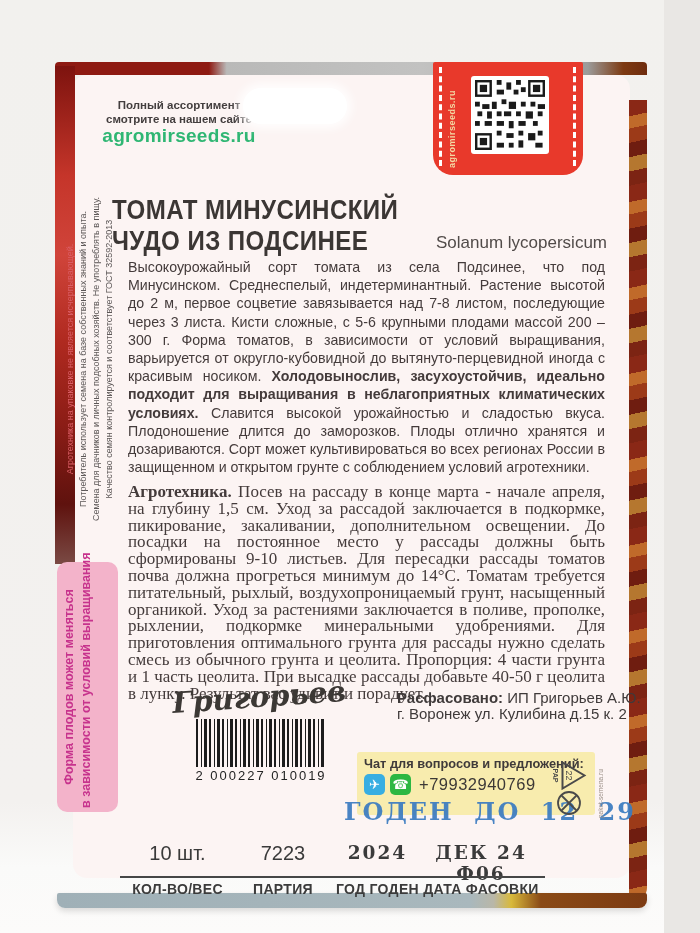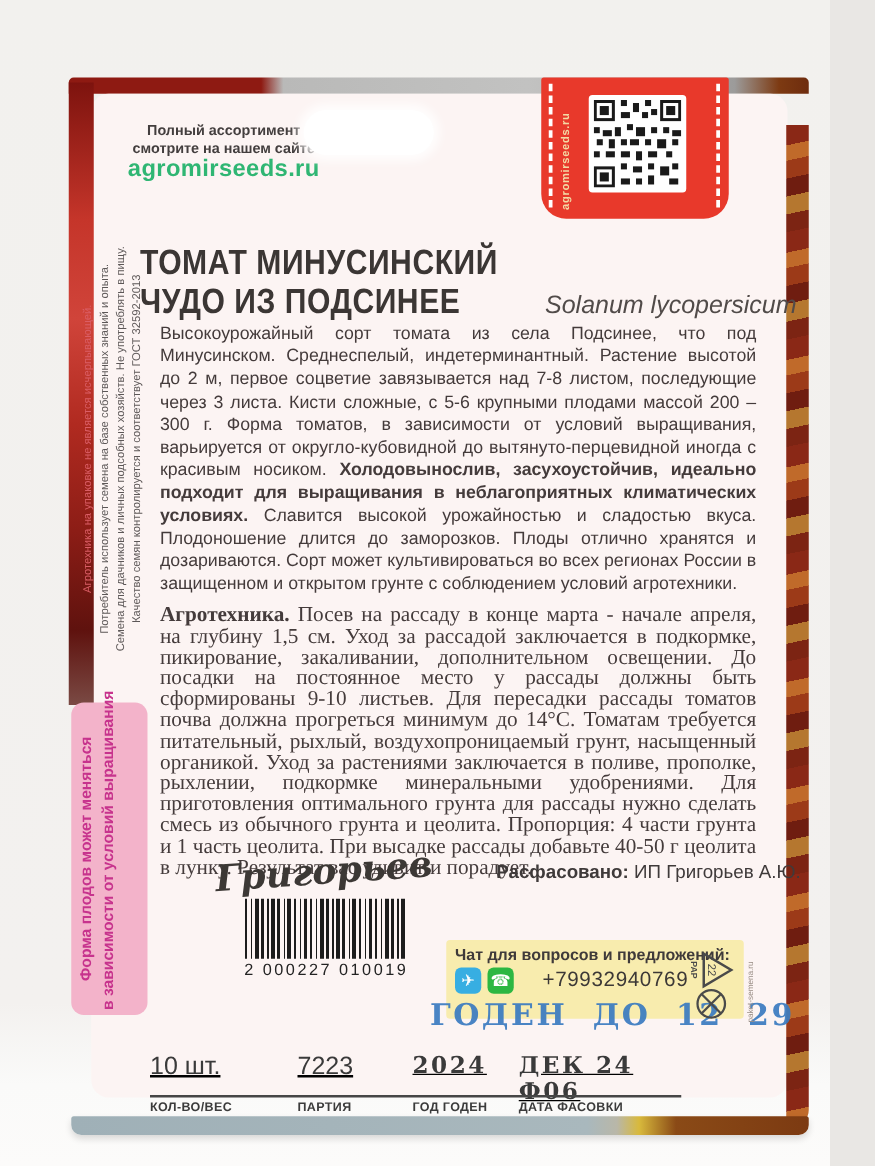--- a/index.html
+++ b/index.html
@@ -56,7 +56,7 @@
   
   .title{left:112px;top:194px;color:#3b3634;font-weight:800;font-size:28px;line-height:31px;letter-spacing:.5px;}
   .title span{display:block;transform:scaleX(.86);transform-origin:left;}
-  .latin{left:436px;top:233px;font-size:20px;font-style:italic;color:#514b49;}
+  .latin{left:436px;top:233px;font-size:17px;color:#514b49;}
   .para{left:112px;width:477px;color:#443b3b;text-align:justify;margin-left:16px;}
   .p1{top:258px;font-size:14.2px;line-height:18.2px;}
   .p2{top:484px;font-size:17px;line-height:16.8px;font-family:Liberation Serif, serif;}

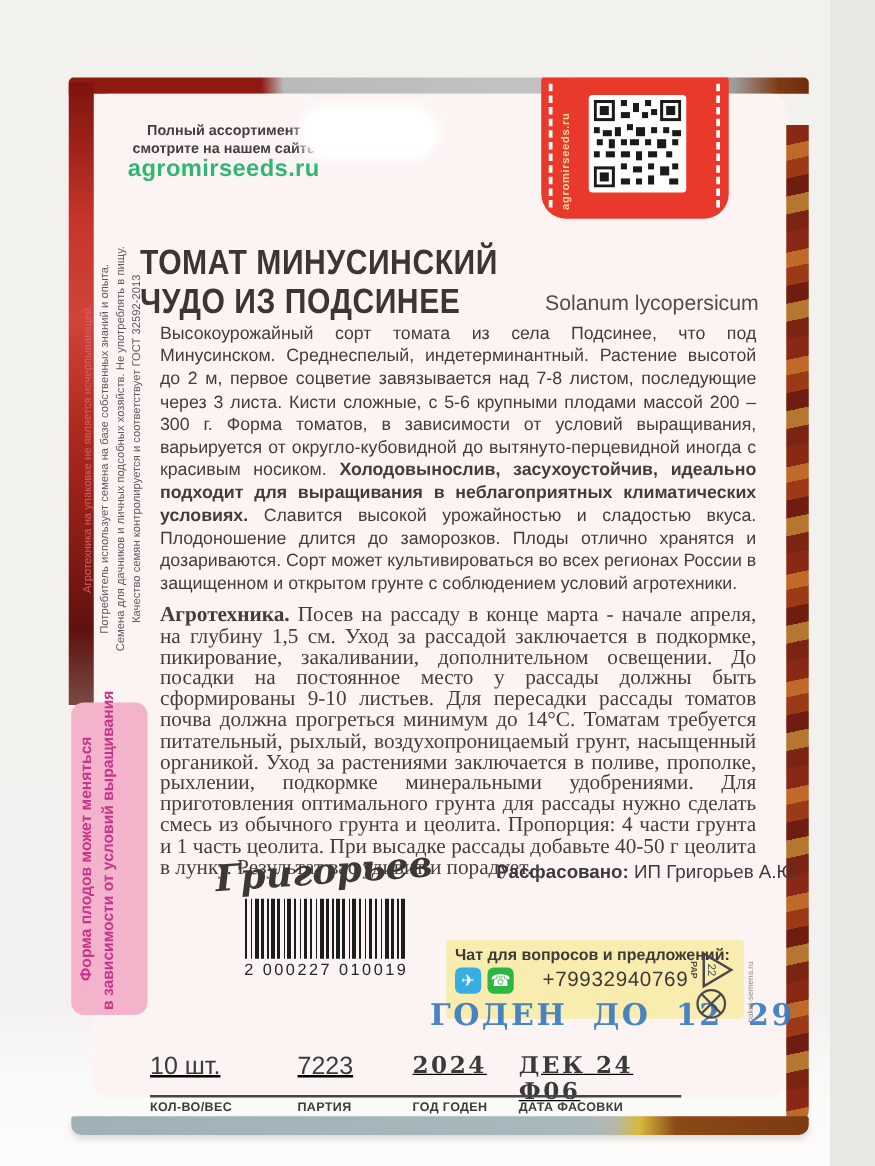--- a/index.html
+++ b/index.html
@@ -206,6 +206,7 @@
 
   <div class="abs packer">
     <div><span class="bold">Расфасовано:</span><span> ИП Григорьев А.Ю.</span></div>
+    <div>г. Воронеж ул. Кулибина д.15 к. 2</div>
   </div>
   <div class="abs chat-box">
     <div class="chat-title">Чат для вопросов и предложений:</div>

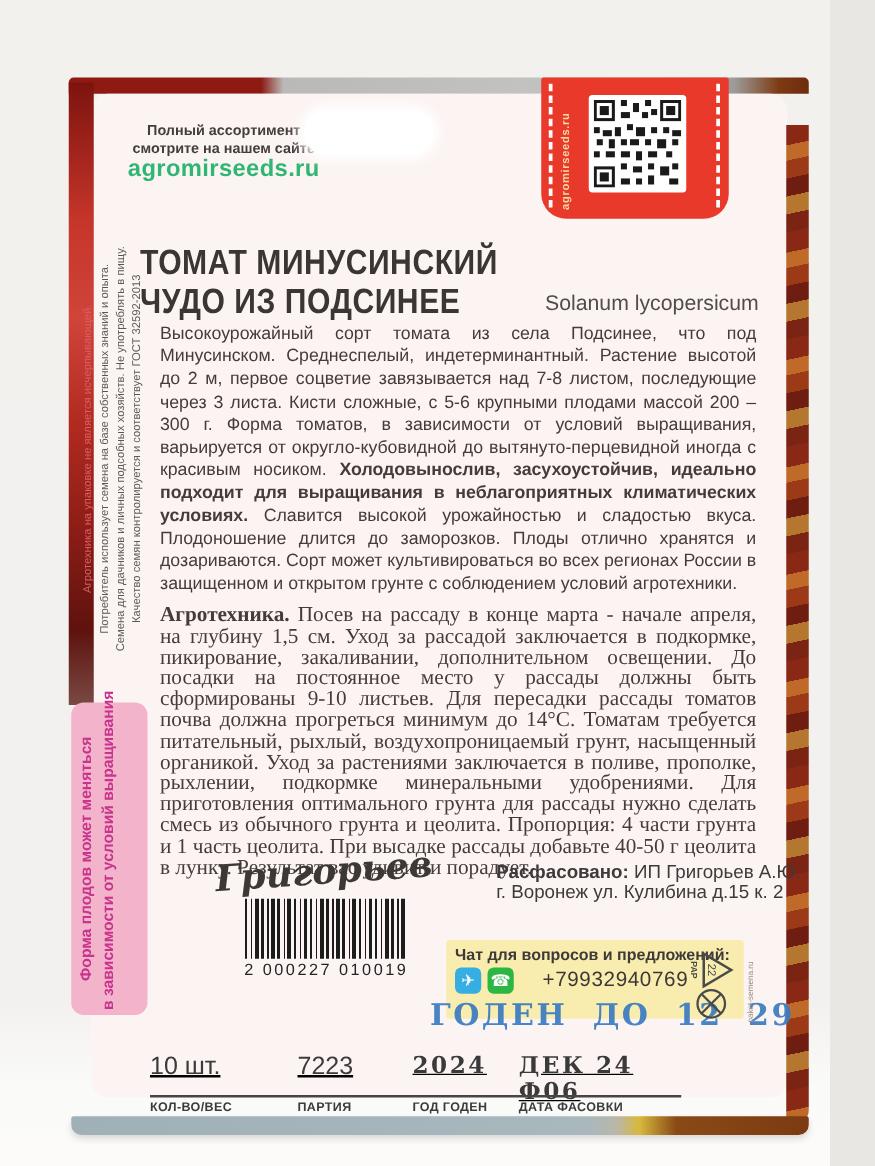--- a/index.html
+++ b/index.html
@@ -76,7 +76,7 @@
   .chat-row{display:flex;align-items:center;margin-top:3px;}
   .chip{width:21px;height:21px;border-radius:5px;color:#fff;font-size:13px;display:flex;align-items:center;justify-content:center;margin-right:5px;}
   .tg{background:#37aee2;} .wa{background:#2cb742;}
-  .chat-phone{font-size:16.5px;color:#3c3836;letter-spacing:.5px;margin-left:18px;}
+  .chat-phone{font-size:16.5px;color:#3c3836;letter-spacing:.5px;margin-left:3px;}
 
   
   .stamp-font{font-family:"DejaVu Serif",serif;font-weight:bold;color:#3a7bc1;}

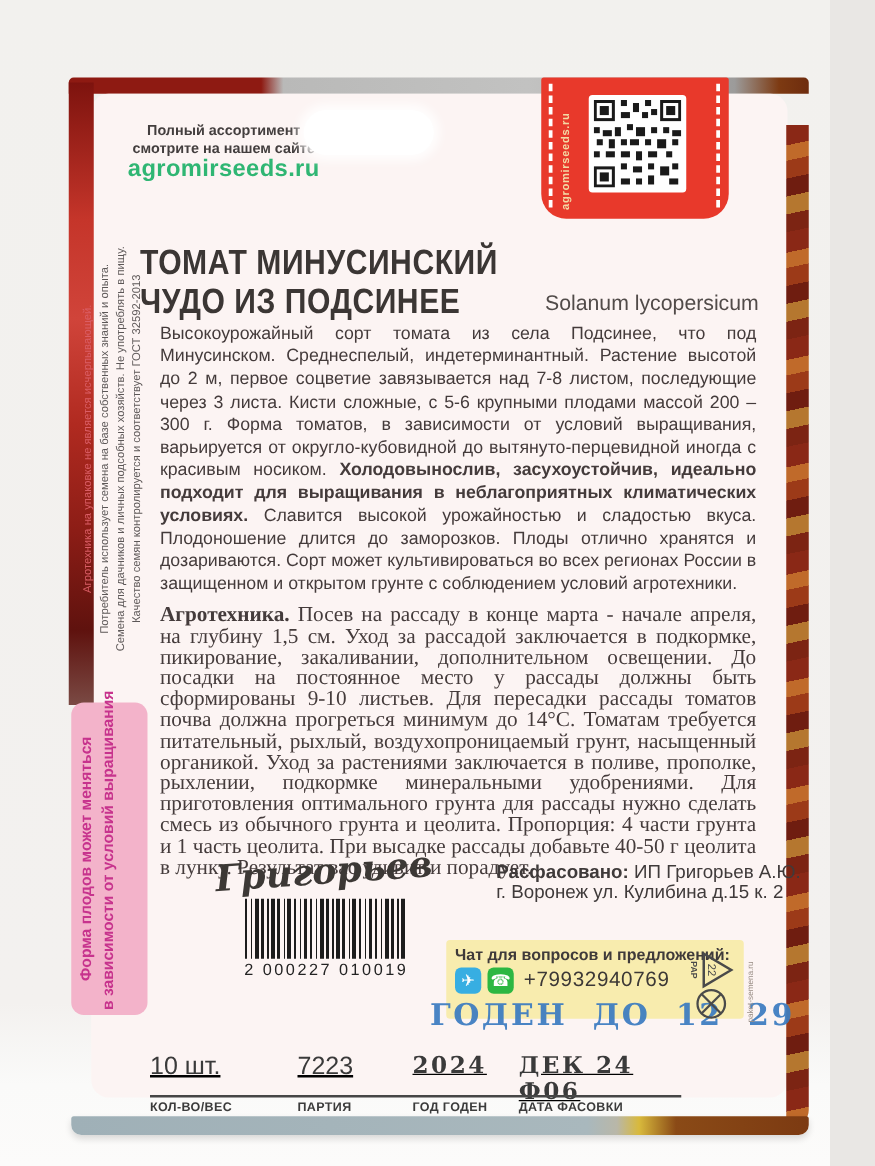--- a/index.html
+++ b/index.html
@@ -88,7 +88,7 @@
     font-size:6.5px;color:#9a8f87;}
 
   
-  .fcol{position:absolute;text-align:left;top:842px;text-decoration:underline;}
+  .fcol{position:absolute;text-align:center;top:842px;}
   .fcol .val{font-size:20px;color:#3a3a3a;}
   .fcol.blue .val{font-size:18.5px;letter-spacing:2px;}
   .fline{left:120px;top:876px;width:425px;height:2px;background:#464646;}

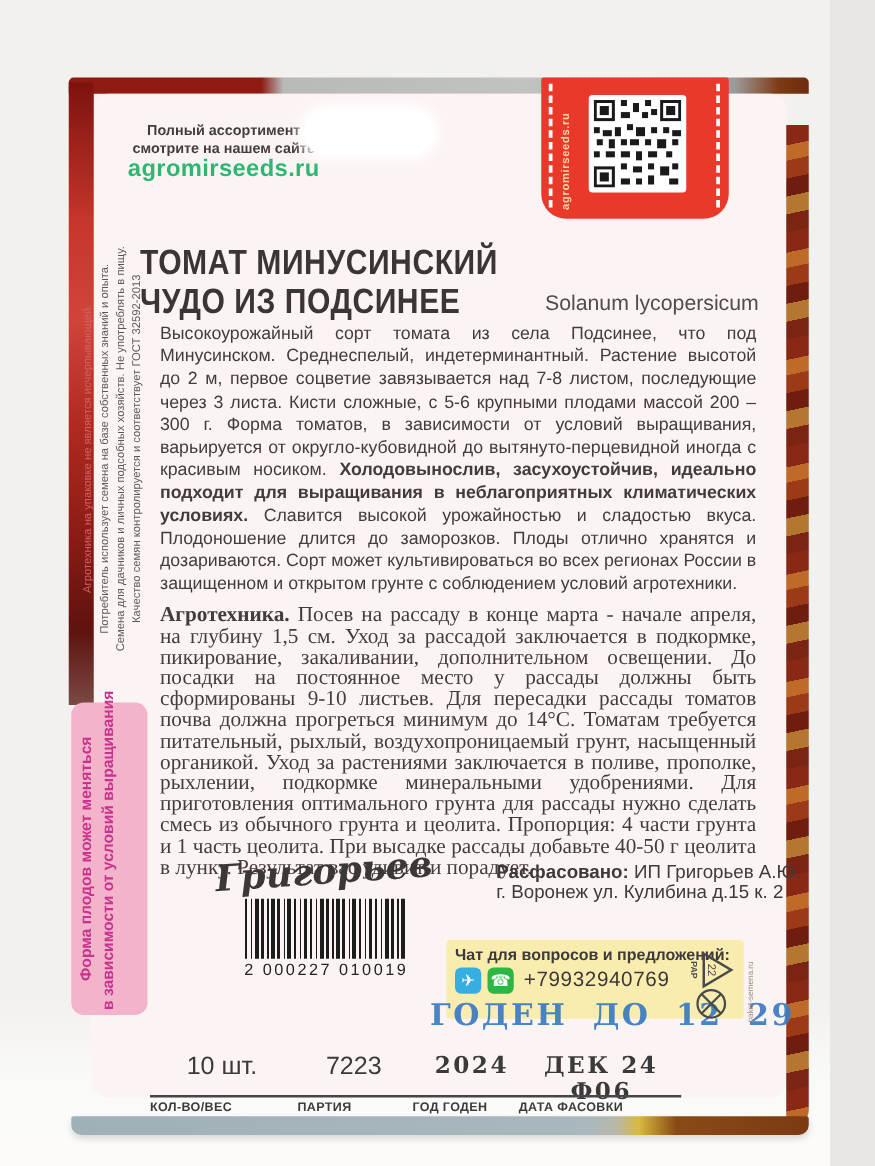--- a/index.html
+++ b/index.html
@@ -92,7 +92,7 @@
   .fcol .val{font-size:20px;color:#3a3a3a;}
   .fcol.blue .val{font-size:18.5px;letter-spacing:2px;}
   .fline{left:120px;top:876px;width:425px;height:2px;background:#464646;}
-  .flabel{position:absolute;top:881px;text-align:left;font-size:10px;font-weight:bold;color:#3b3b3b;letter-spacing:.3px;}
+  .flabel{position:absolute;top:881px;text-align:center;font-size:14px;font-weight:bold;color:#3b3b3b;letter-spacing:.3px;}
   .c0{left:120px;width:115px;} .c1{left:238px;width:90px;} .c2{left:330px;width:95px;} .c3{left:415px;width:132px;}
 </style>
 </head>

